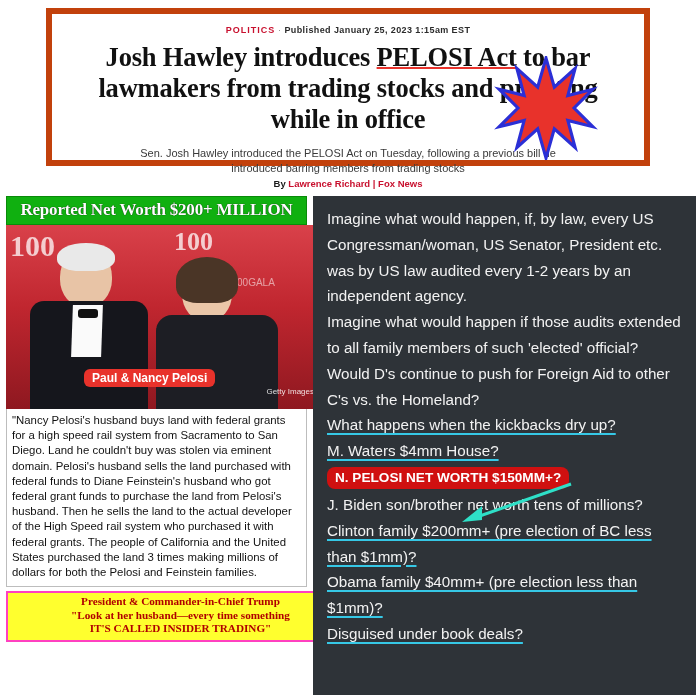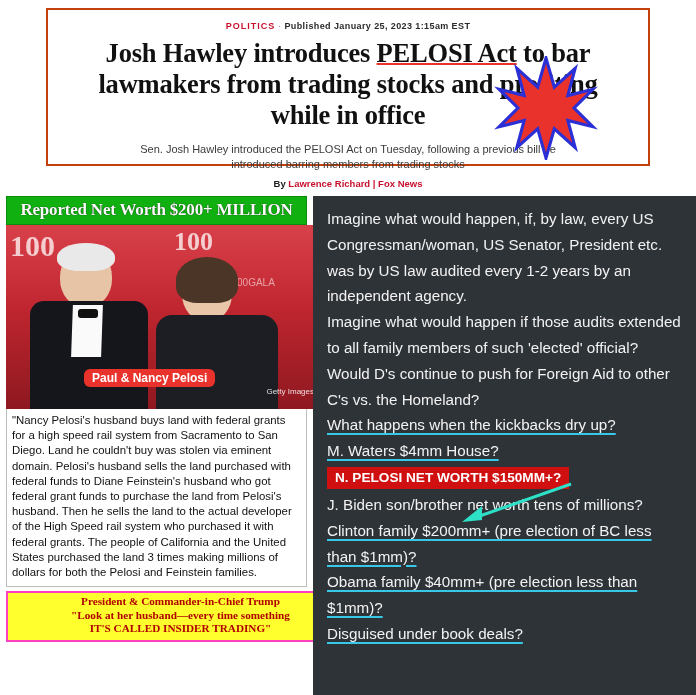--- a/index.html
+++ b/index.html
@@ -14,7 +14,7 @@
   .news-box{
     position:absolute;
     left:46px;top:8px;width:604px;height:158px;
-    border:2px solid #c2410c;
+    border:6px solid #c2410c;
     background:#ffffff;
     box-sizing:border-box;
   }

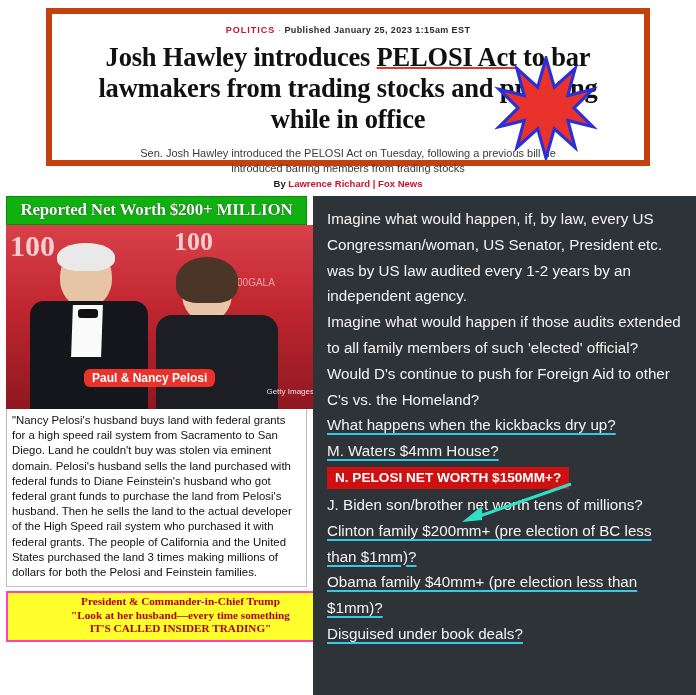--- a/index.html
+++ b/index.html
@@ -167,7 +167,7 @@
     font-weight:bold;
     font-size:13.6px;
     padding:1px 8px 2px 8px;
-    border-radius:0;
+    border-radius:8px;
     margin:3px 0 3px 0;
     line-height:19px;
   }

